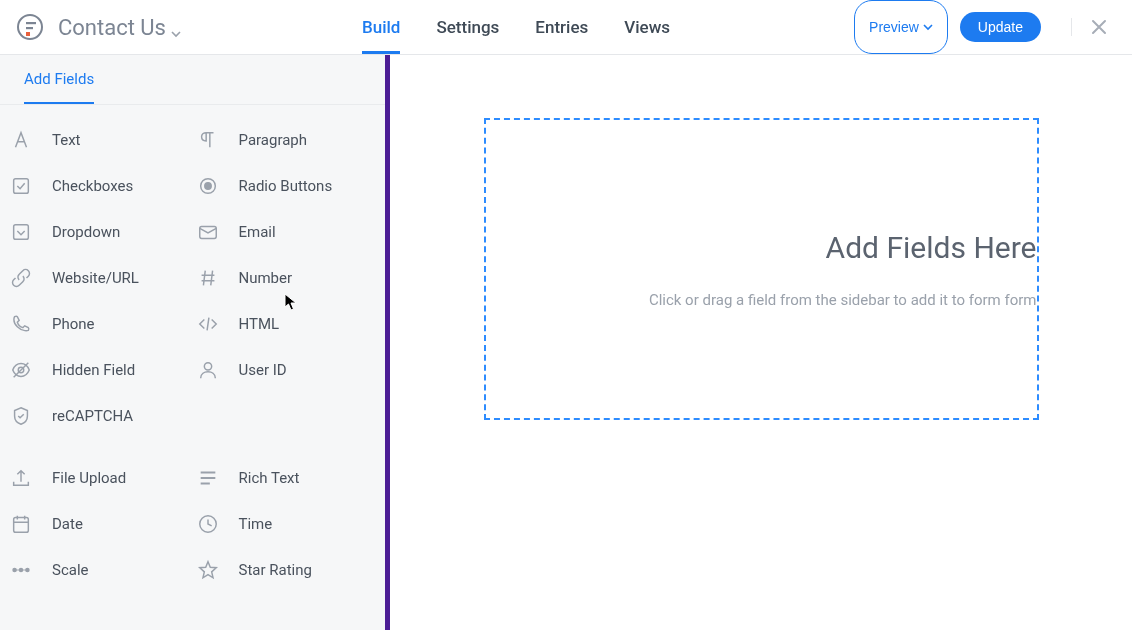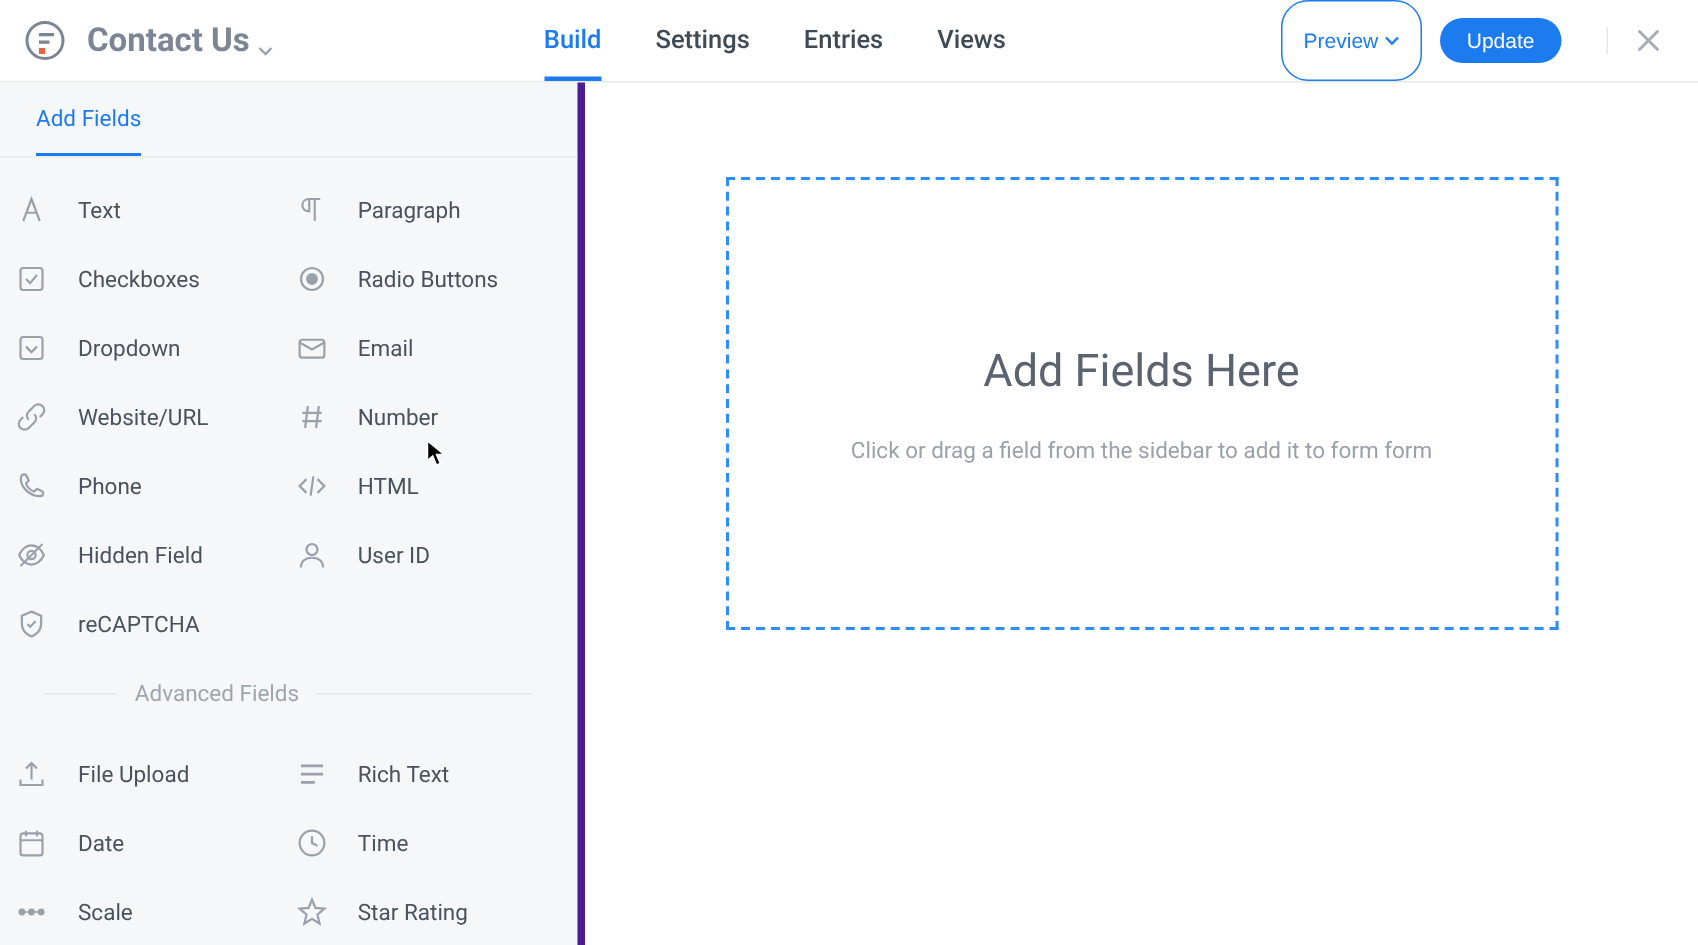--- a/index.html
+++ b/index.html
@@ -35,7 +35,7 @@
       align-items: flex-end;
       color: #7c8593;
       font-size: 22px;
-      font-weight: 700;
+      font-weight: 400;
     }
     .title-caret {
       margin-left: 4px;

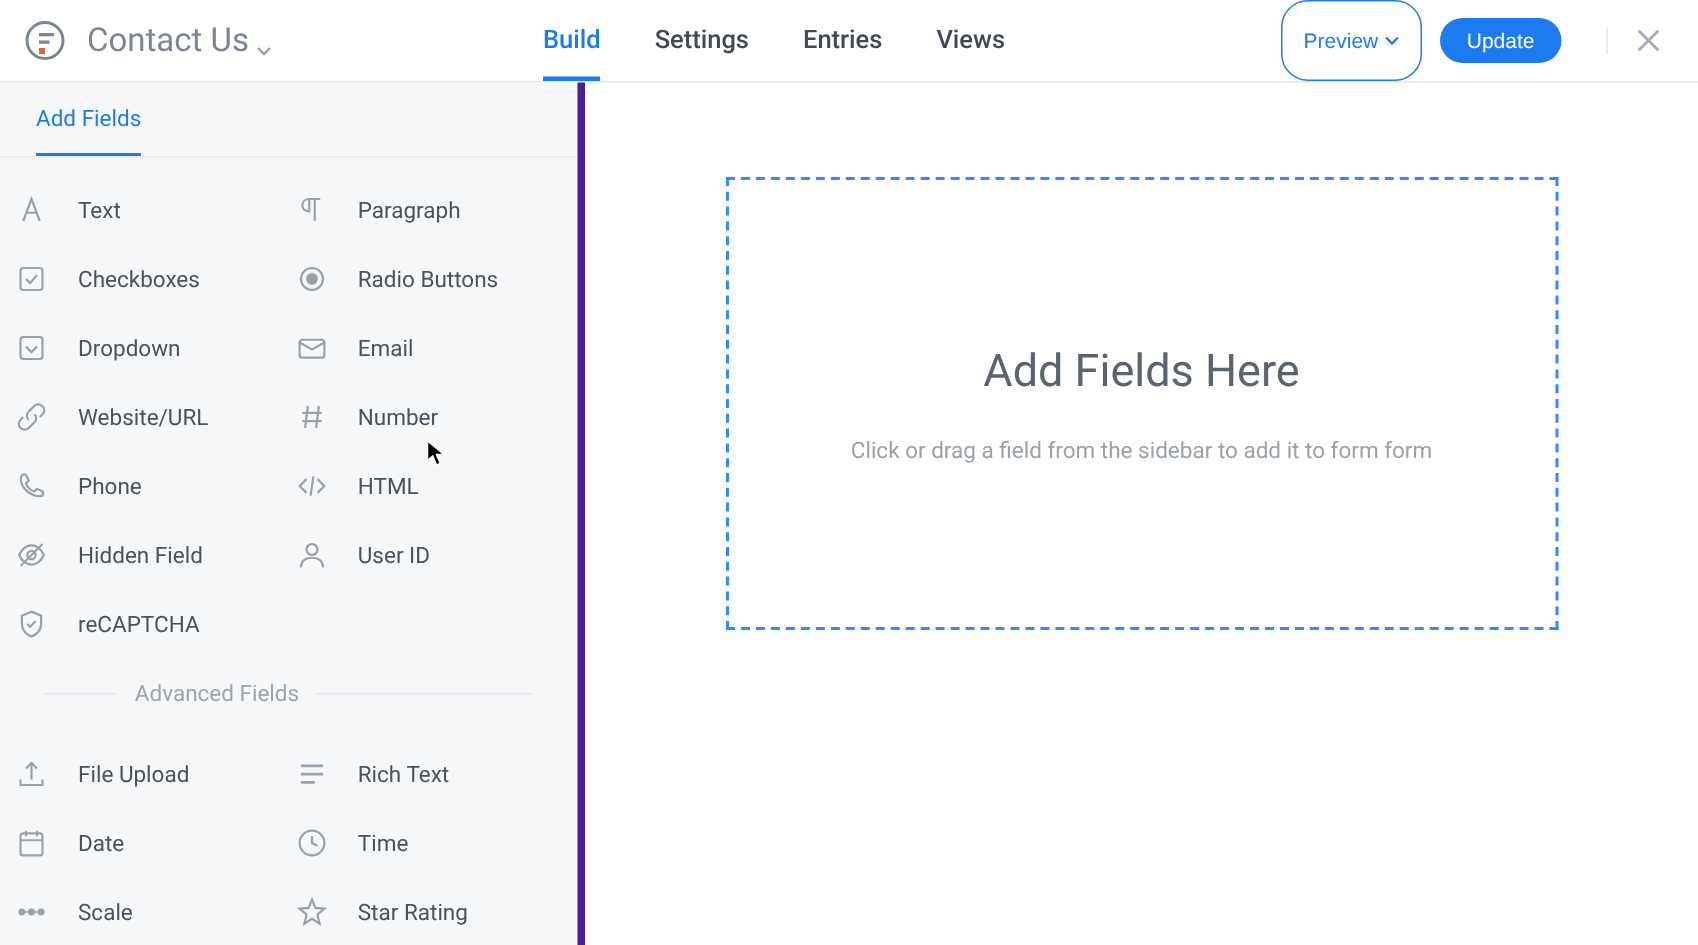--- a/index.html
+++ b/index.html
@@ -188,7 +188,7 @@
       border: 2px dashed #2d8cff;
       display: flex;
       flex-direction: column;
-      align-items: center;
+      align-items: flex-end;
       justify-content: center;
       gap: 26px;
       text-align: center;

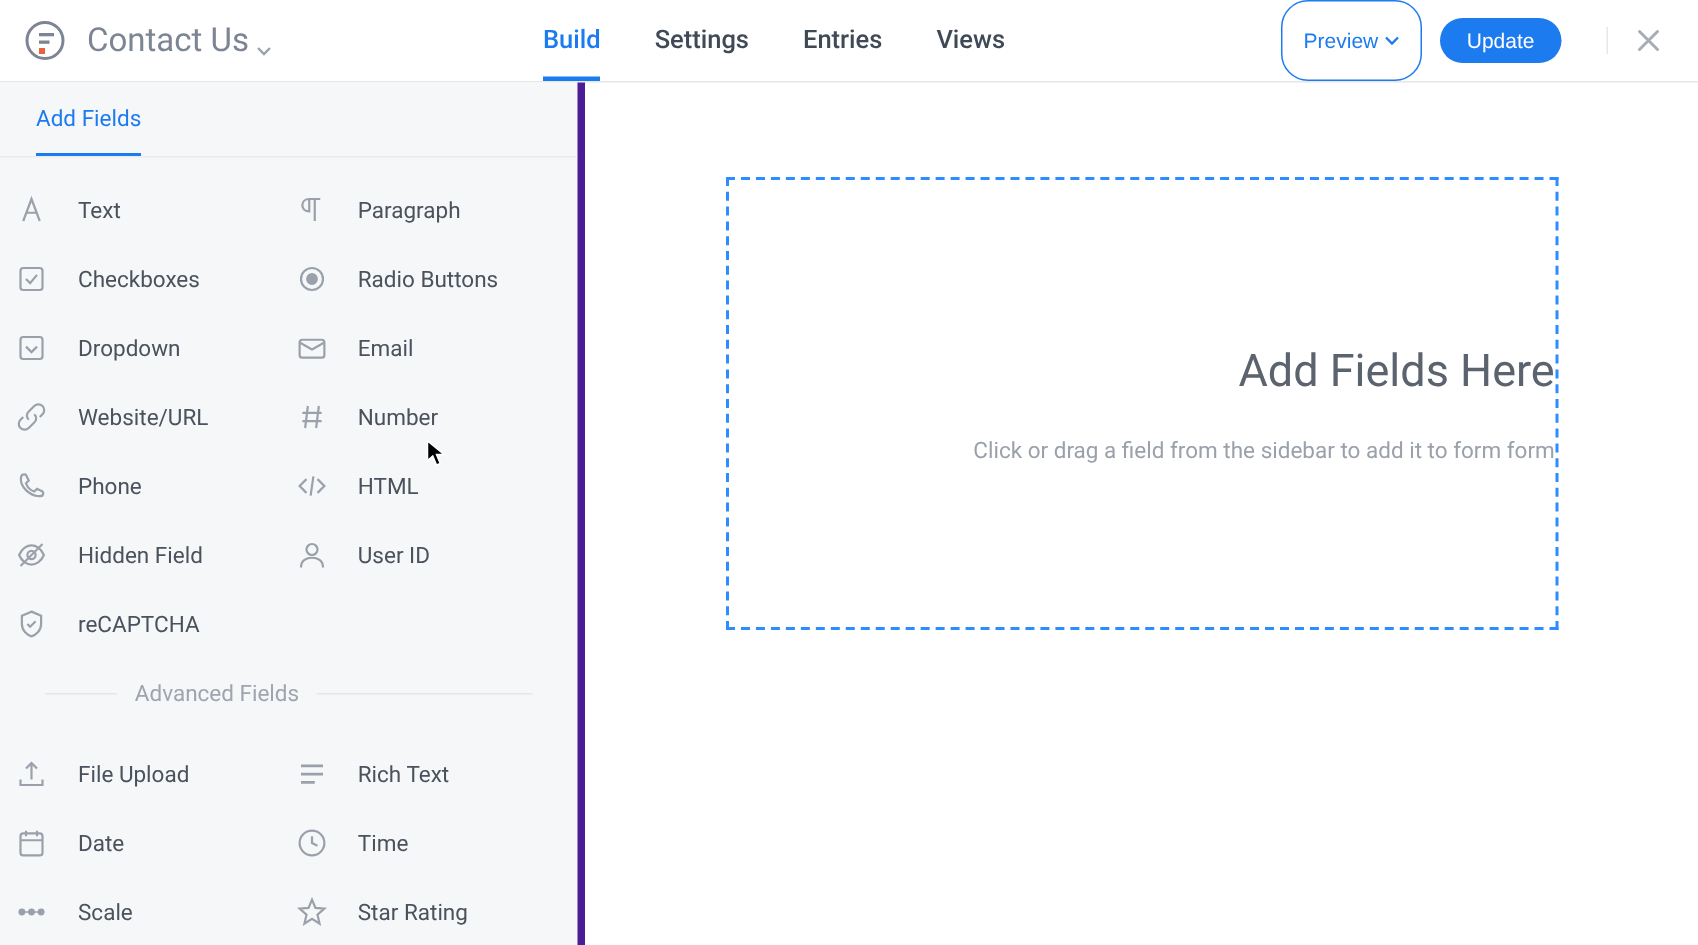--- a/index.html
+++ b/index.html
@@ -390,11 +390,6 @@
         </div>
       </div>
 
-    <div class="section-label">
-      <span class="section-line"></span>
-      <span>Advanced Fields</span>
-      <span class="section-line" style="flex:3"></span>
-    </div>
 
     <div class="field-grid" id="advanced-grid">
         <div class="field-item">

